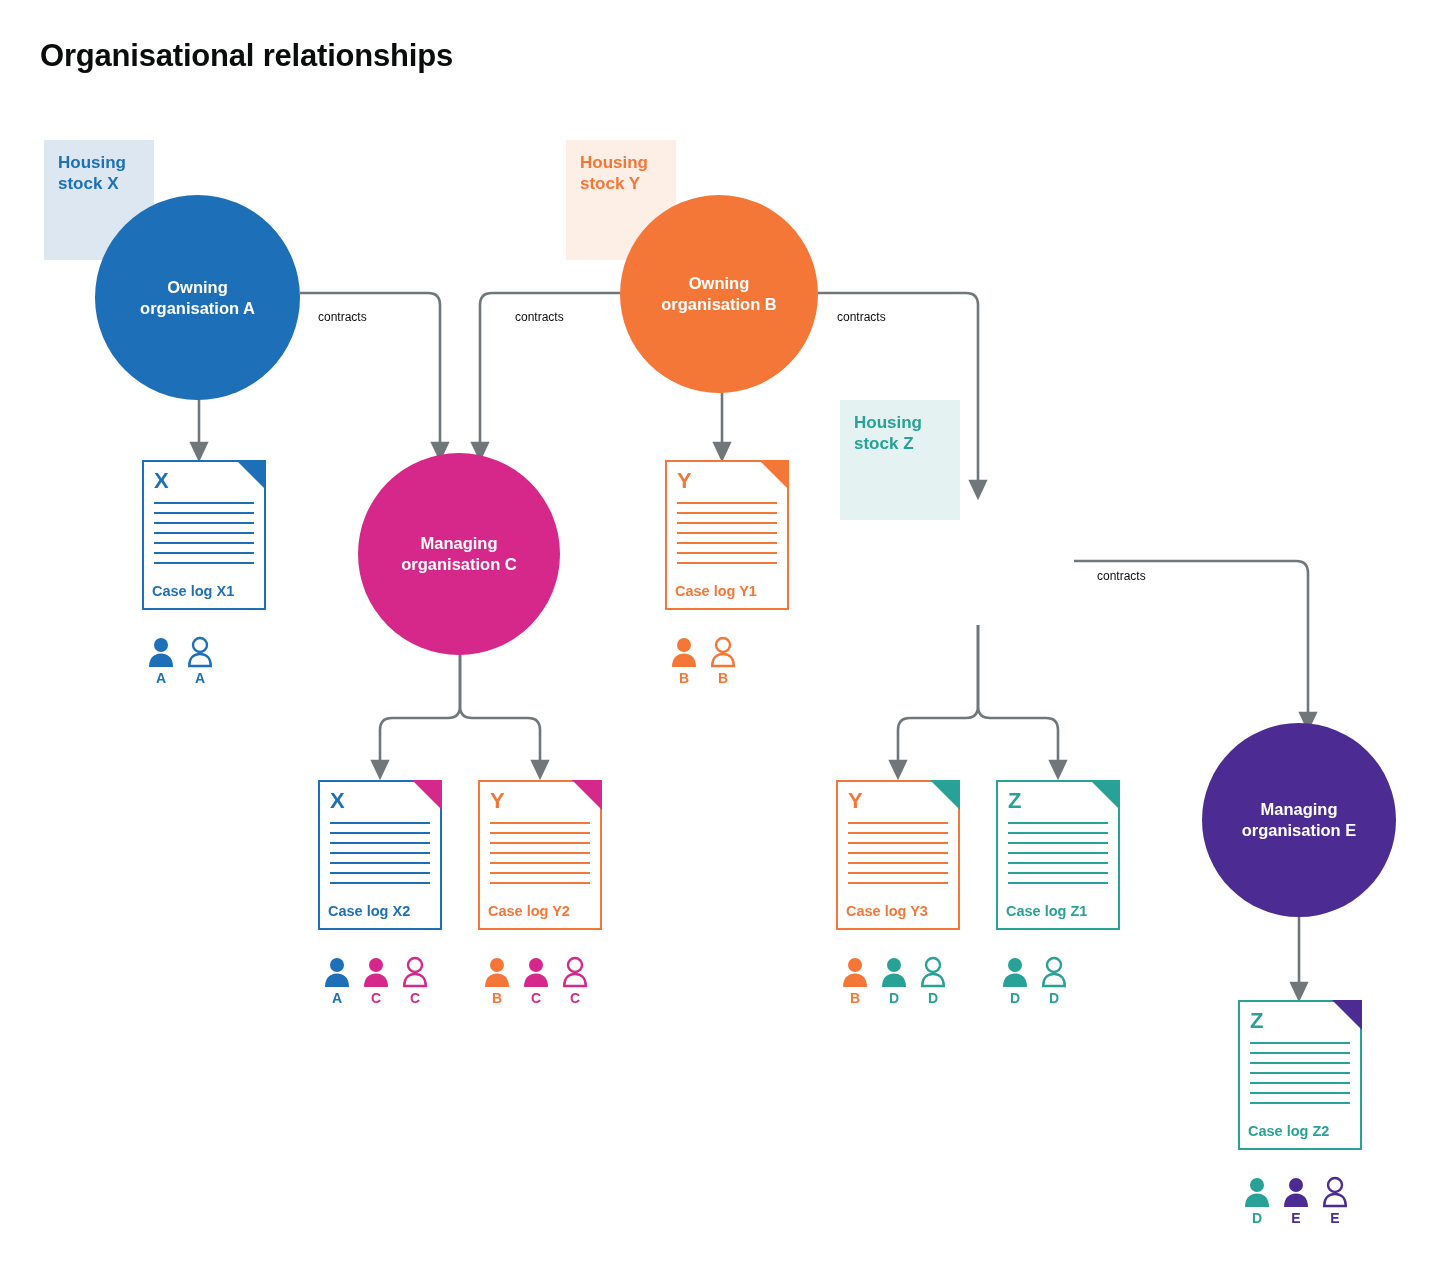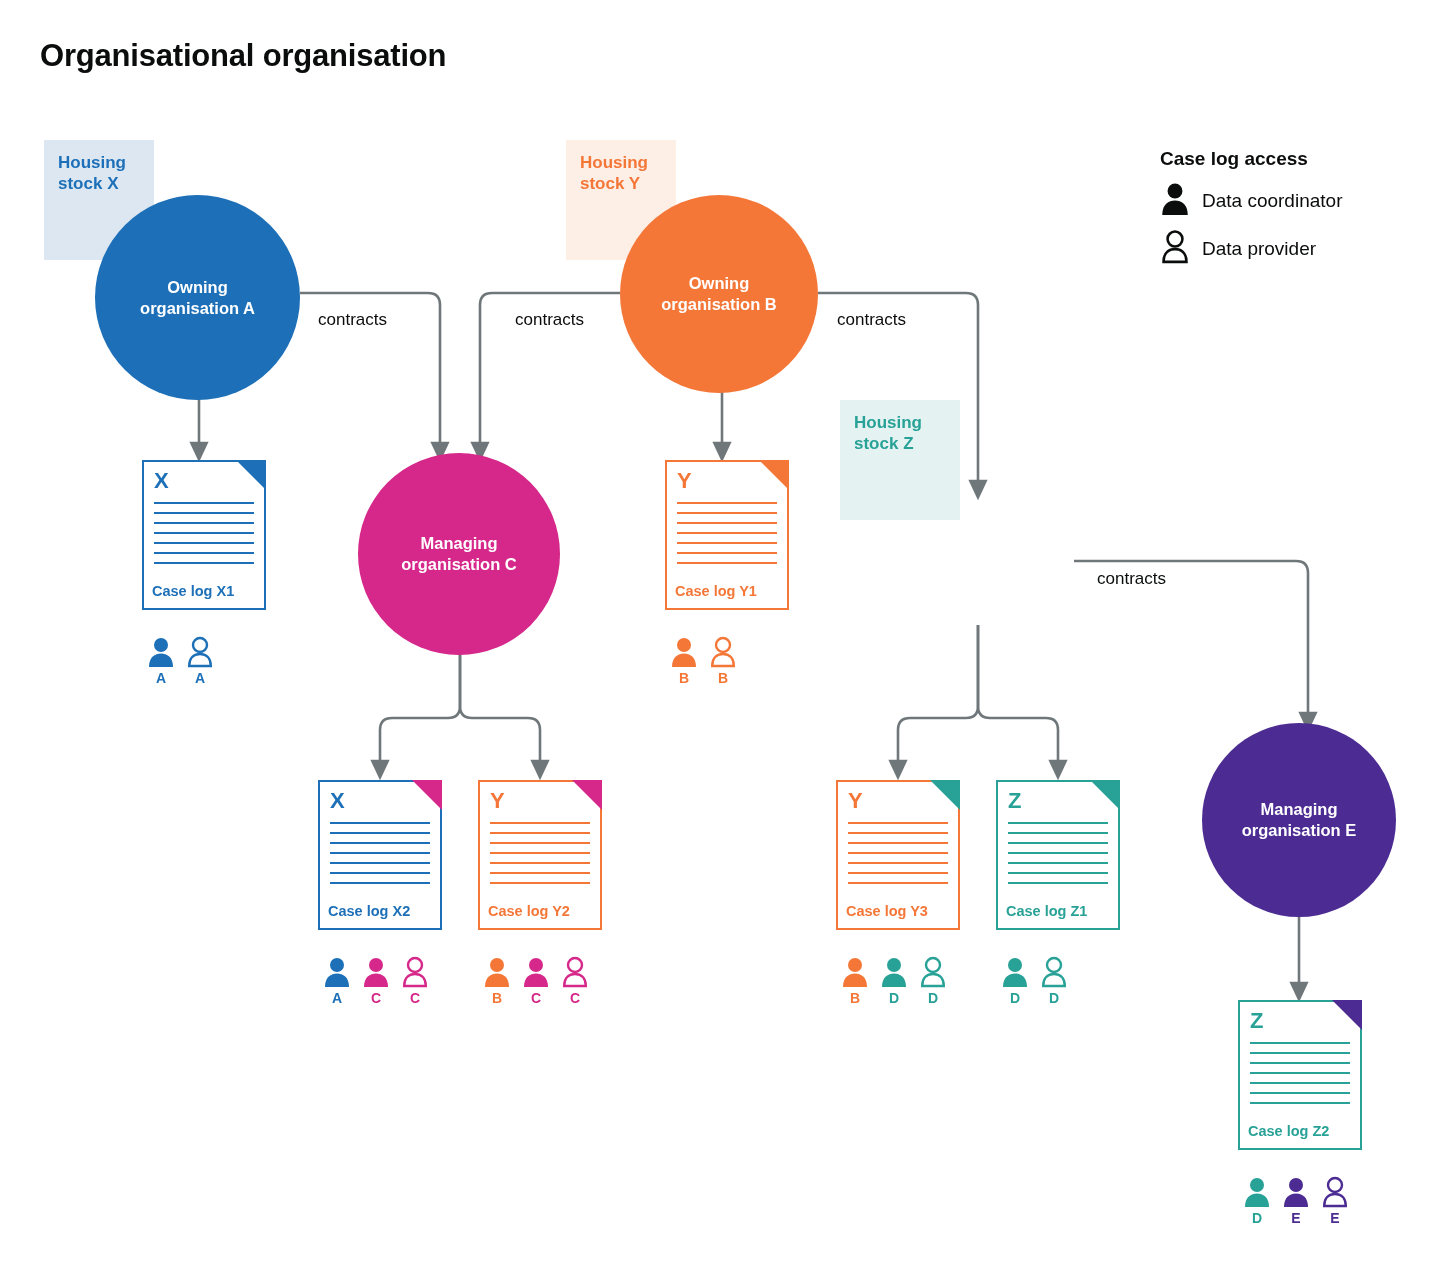--- a/index.html
+++ b/index.html
@@ -158,7 +158,7 @@
 
 <div id="stage">
 
-  <div id="title">Organisational organisation</div>
+  <div id="title">Organisational relationships</div>
 
   <svg class="edges" viewBox="0 0 1440 1280">
     <defs>

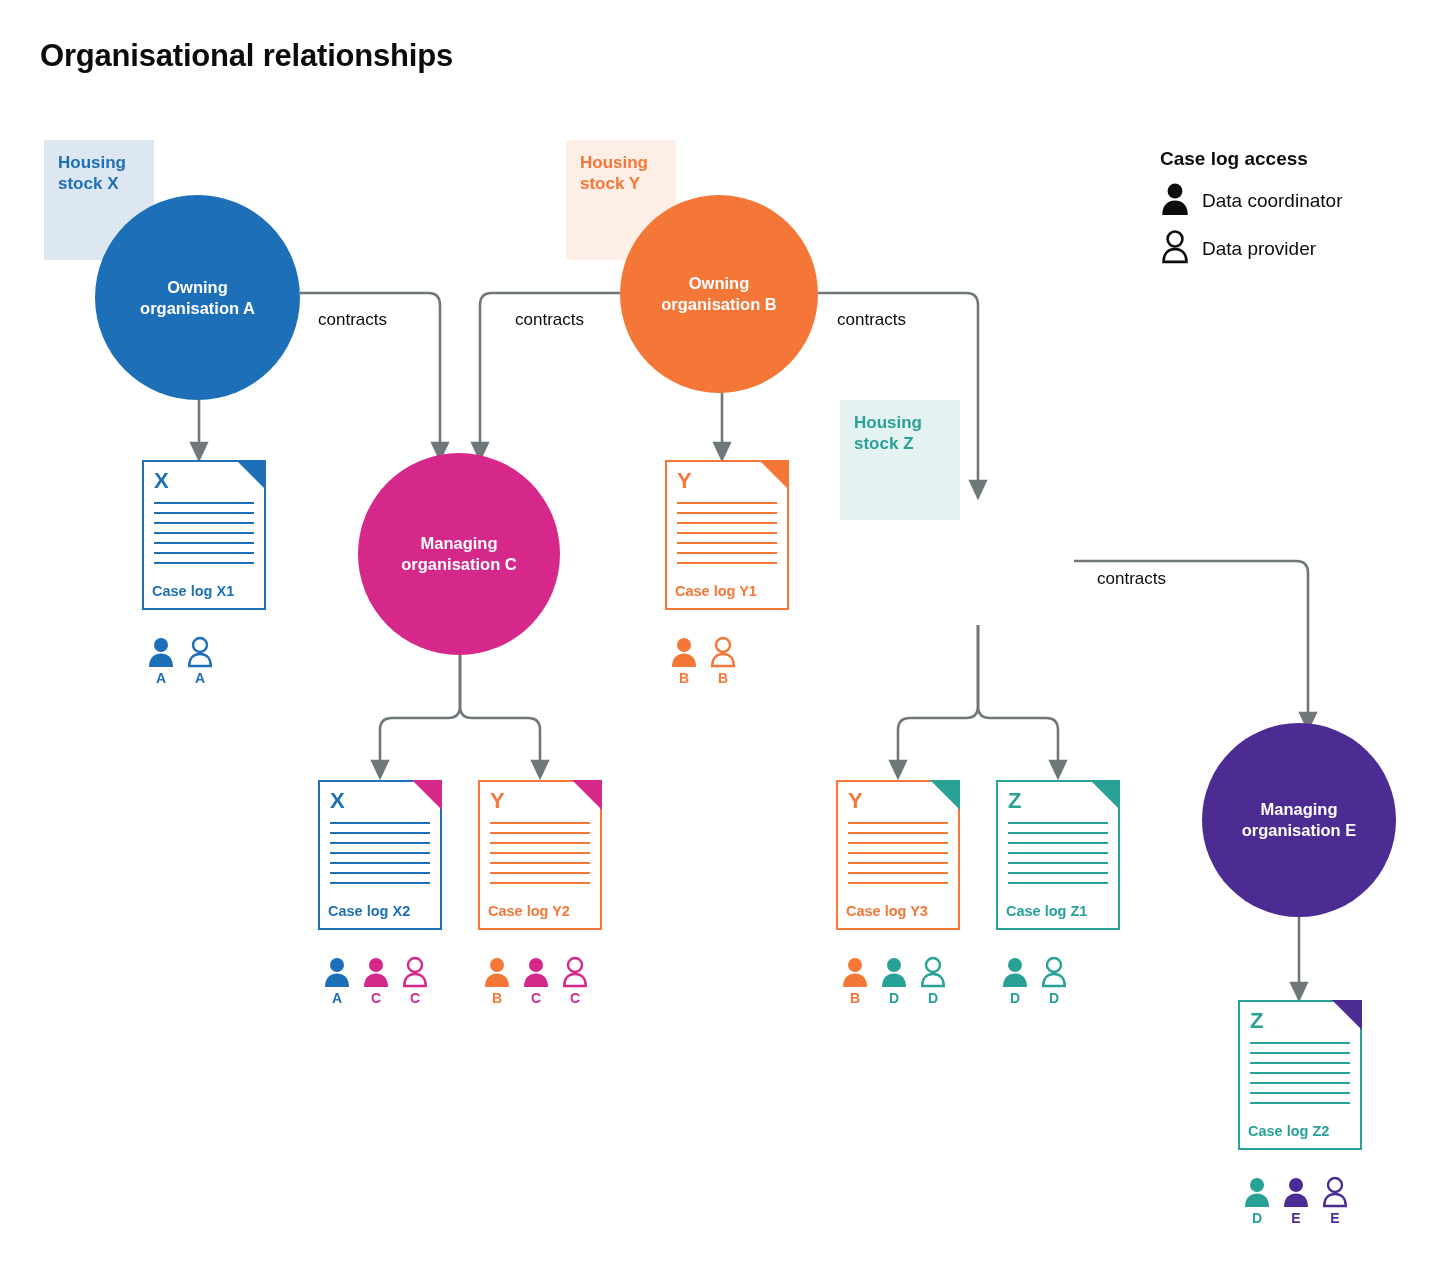--- a/index.html
+++ b/index.html
@@ -522,27 +522,6 @@
     </div>
   </div>
 
-  <div id="legend">
-    <div class="ltitle">Case log access</div>
-    <div class="lrow">
-      <span>
-        <svg width="30" height="34" viewBox="0 0 28 32">
-            <circle cx="14" cy="8.5" r="7" fill="#0b0c0c"></circle>
-            <path d="M2,31 C2,21 8,17.5 14,17.5 C20,17.5 26,21 26,31 Z" fill="#0b0c0c"></path>
-          </svg>
-      </span>
-      <span class="txt">Data coordinator</span>
-    </div>
-    <div class="lrow">
-      <span>
-        <svg width="30" height="34" viewBox="0 0 28 32">
-            <circle cx="14" cy="8.5" r="7" fill="none" stroke="#0b0c0c" stroke-width="2.4"></circle>
-            <path d="M3.2,30 C3.2,21 8.6,18 14,18 C19.4,18 24.8,21 24.8,30 Z" fill="none" stroke="#0b0c0c" stroke-width="2.4"></path>
-          </svg>
-      </span>
-      <span class="txt">Data provider</span>
-    </div>
-  </div>
 
 </div>
 

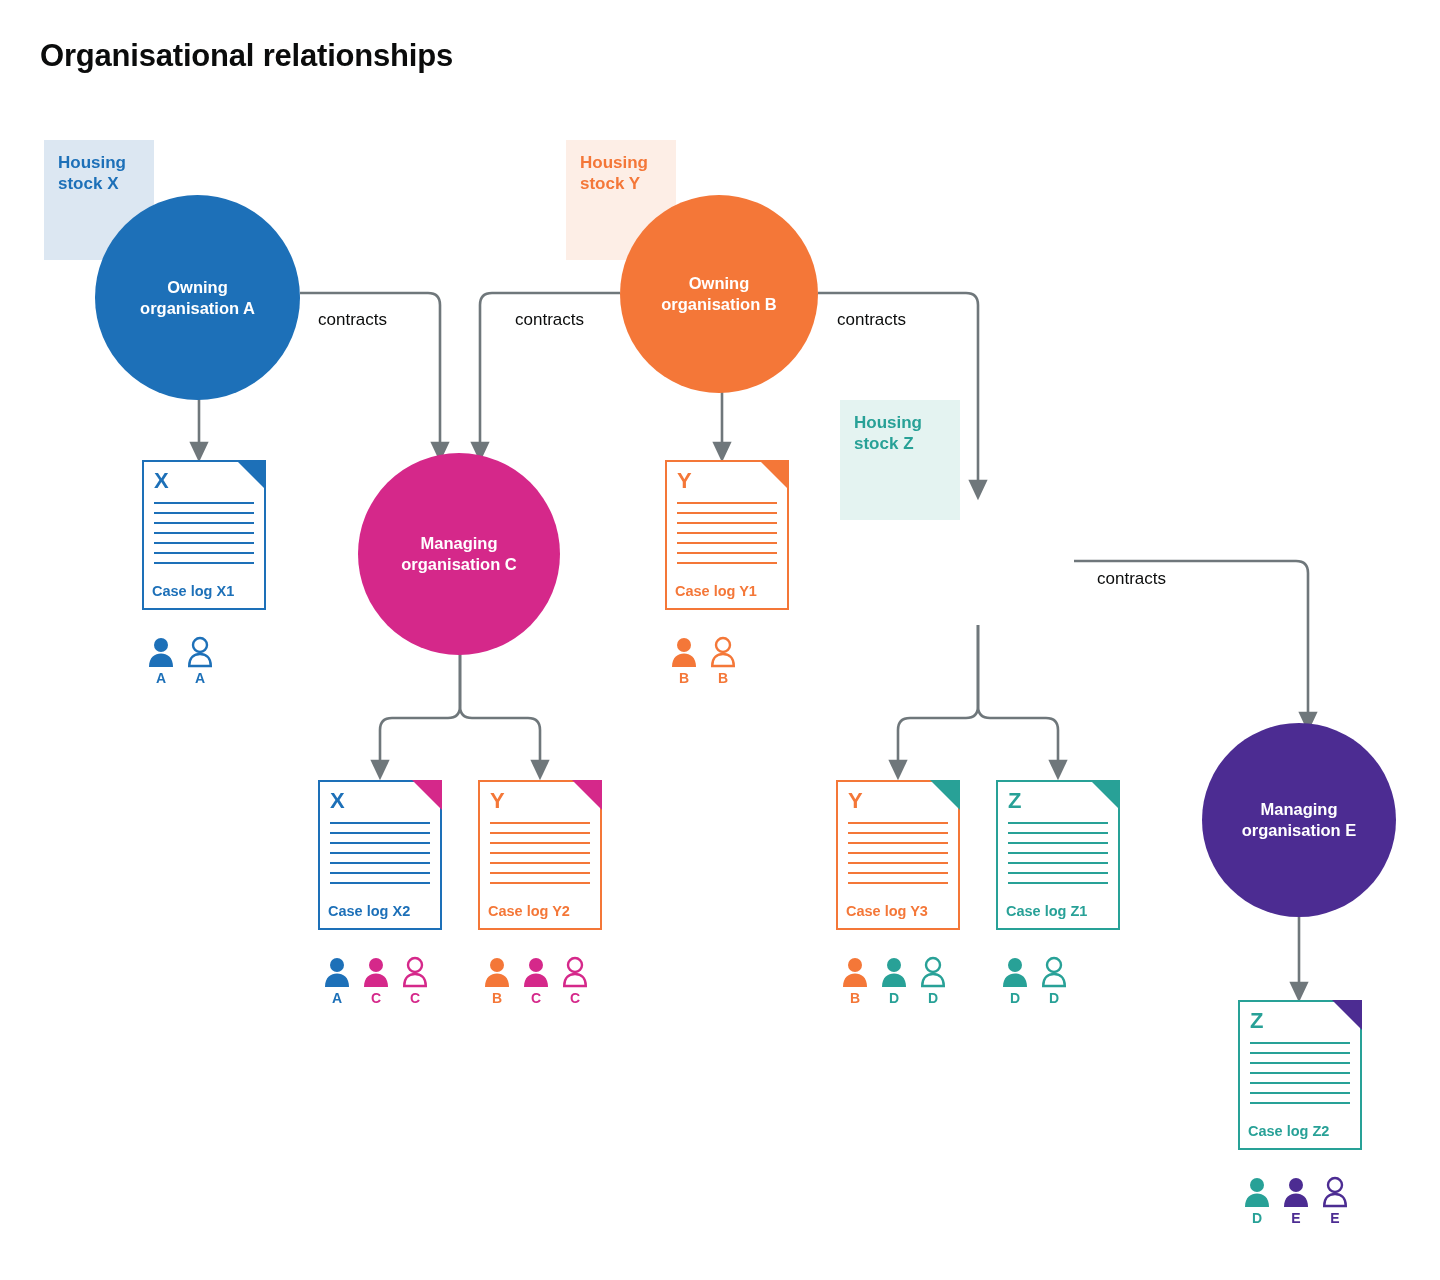--- a/index.html
+++ b/index.html
@@ -35,7 +35,7 @@
   }
   .edge-label {
     position: absolute;
-    font-size: 17px;
+    font-size: 12px;
     color: #0b0c0c;
     white-space: nowrap;
   }

